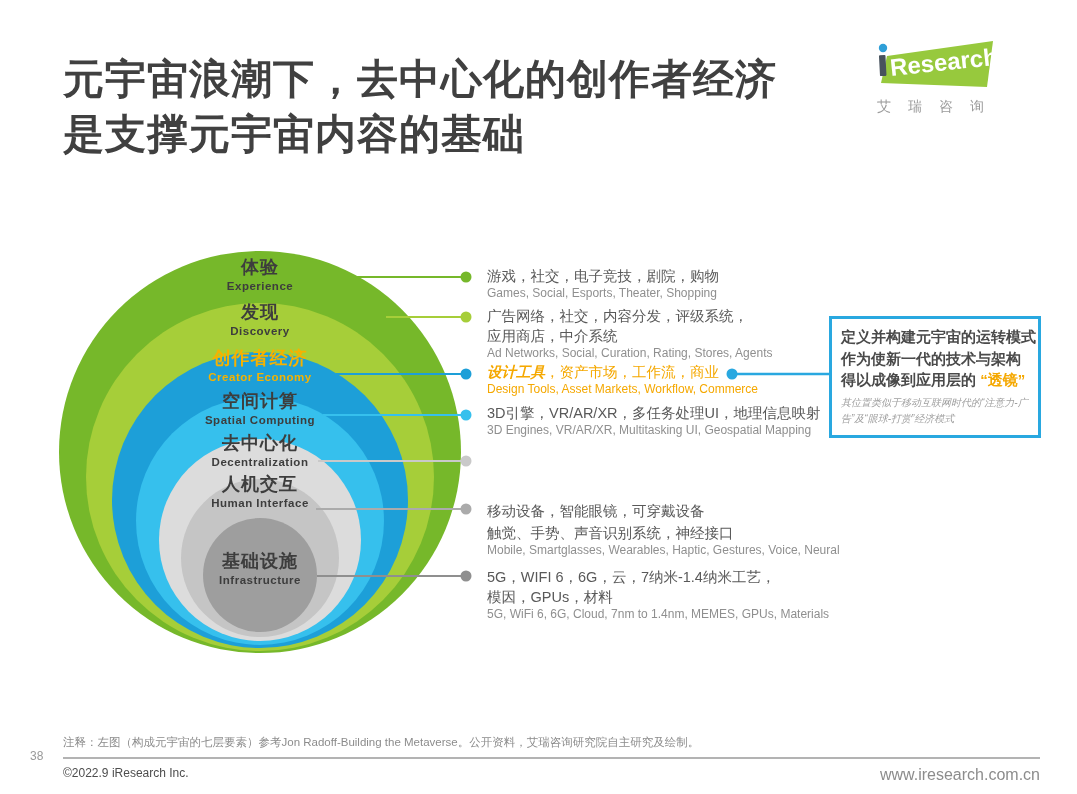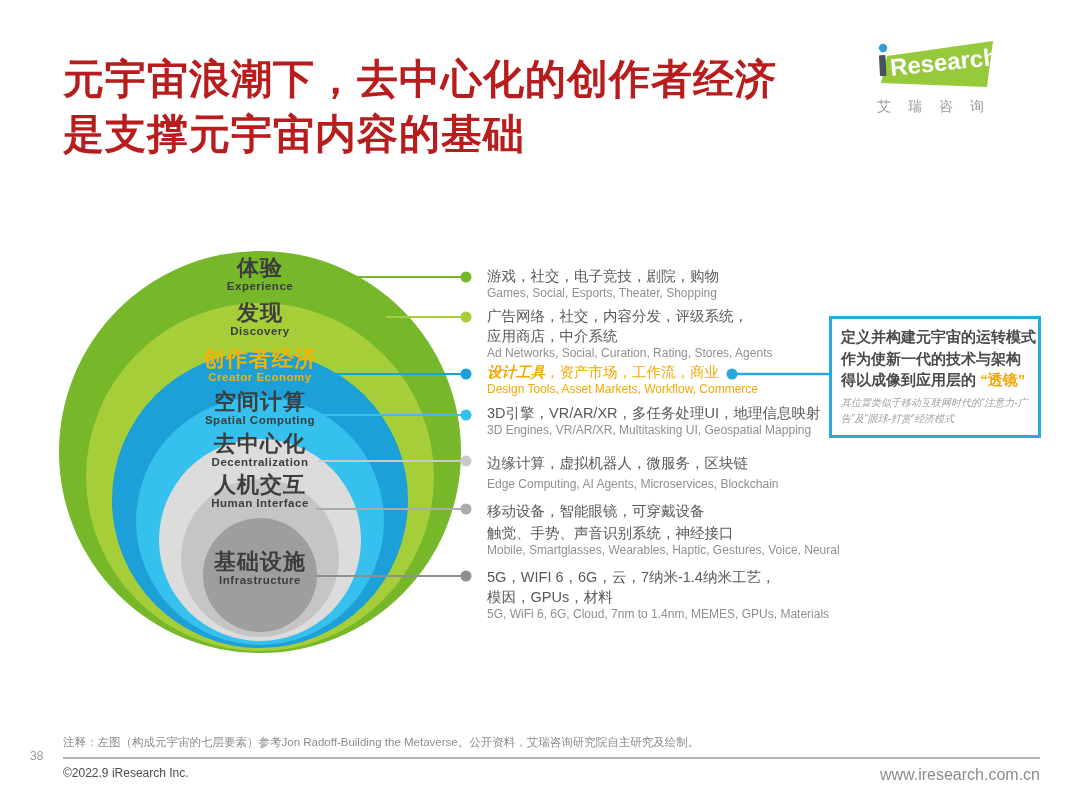--- a/index.html
+++ b/index.html
@@ -16,7 +16,7 @@
   .title {
     position: absolute; left: 63px; top: 52px;
     font-size: 41px; font-weight: 700; line-height: 55px;
-    color: #b91c1c; letter-spacing: 1px;
+    color: #404040; letter-spacing: 1px;
   }
   
   .logo { position: absolute; left: 863px; top: 36px; width: 148px; height: 82px; }

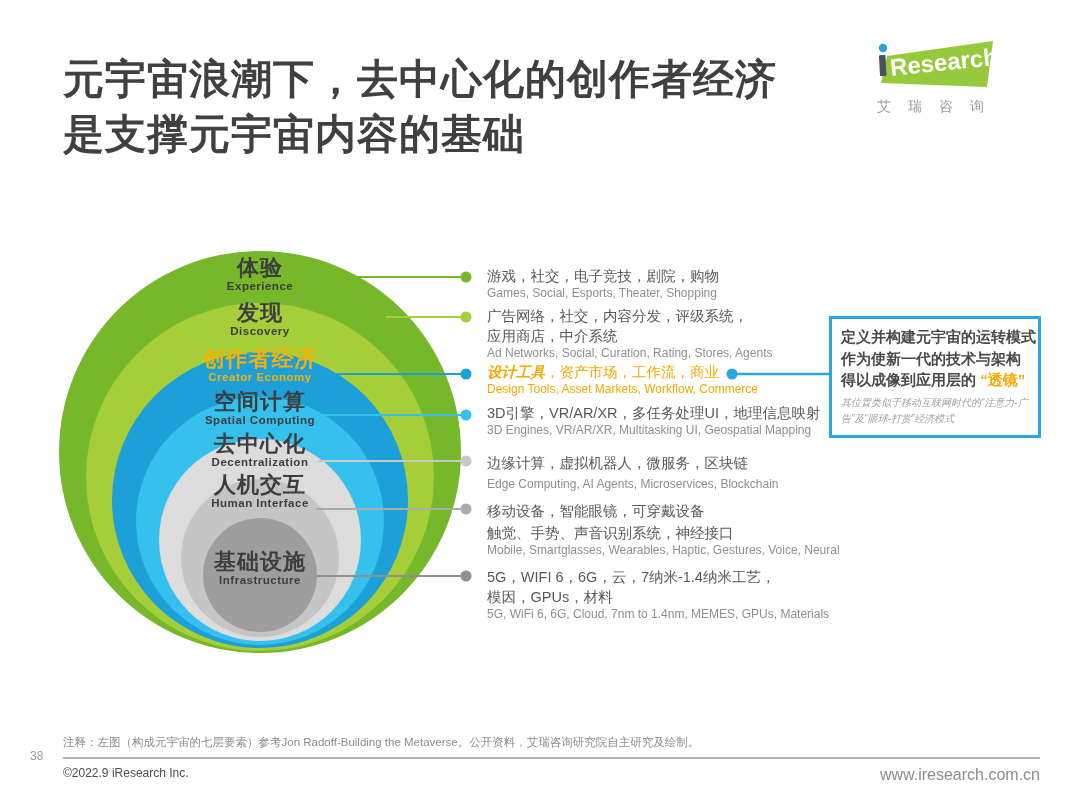--- a/index.html
+++ b/index.html
@@ -33,7 +33,7 @@
     position: absolute; left: 110px; width: 300px;
     text-align: center; z-index: 2;
   }
-  .ll-cn { font-size: 22px; font-weight: 700; color: #3D3D3D; line-height: 22px; letter-spacing: 1px; }
+  .ll-cn { font-size: 18px; font-weight: 700; color: #3D3D3D; line-height: 22px; letter-spacing: 1px; font-family: Liberation Mono, monospace; }
   .ll-en { font-size: 11.5px; font-weight: 700; color: #3D3D3D; line-height: 14px; letter-spacing: 0.5px; }
   .layer-label.creator .ll-cn, .layer-label.creator .ll-en { color: #F5B200; }
   

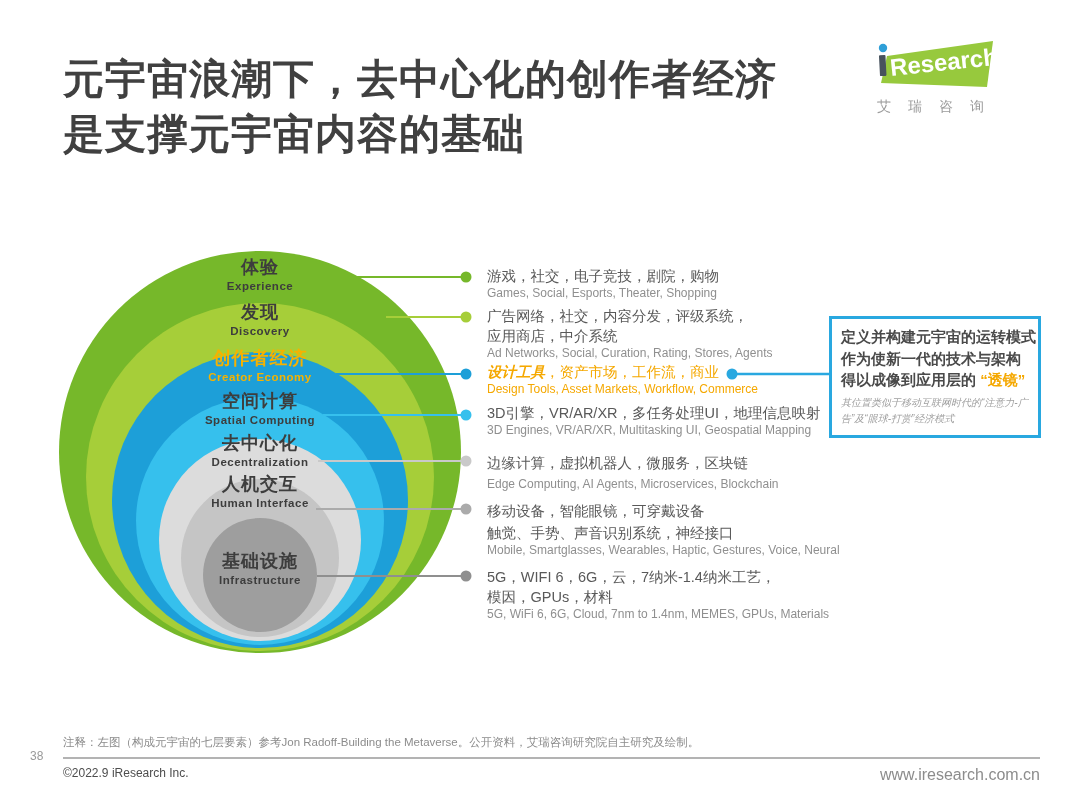--- a/index.html
+++ b/index.html
@@ -160,10 +160,6 @@
     <div class="ann-cn">3D引擎，VR/AR/XR，多任务处理UI，地理信息映射</div>
     <div class="ann-en">3D Engines, VR/AR/XR, Multitasking UI, Geospatial Mapping</div>
   </div>
-  <div class="ann-row" style="top:453px">
-    <div class="ann-cn">边缘计算，虚拟机器人，微服务，区块链</div>
-    <div class="ann-en" style="margin-top:4px">Edge Computing, AI Agents, Microservices, Blockchain</div>
-  </div>
   <div class="ann-row" style="top:501px">
     <div class="ann-cn">移动设备，智能眼镜，可穿戴设备</div>
     <div class="ann-cn" style="margin-top:2px">触觉、手势、声音识别系统，神经接口</div>

